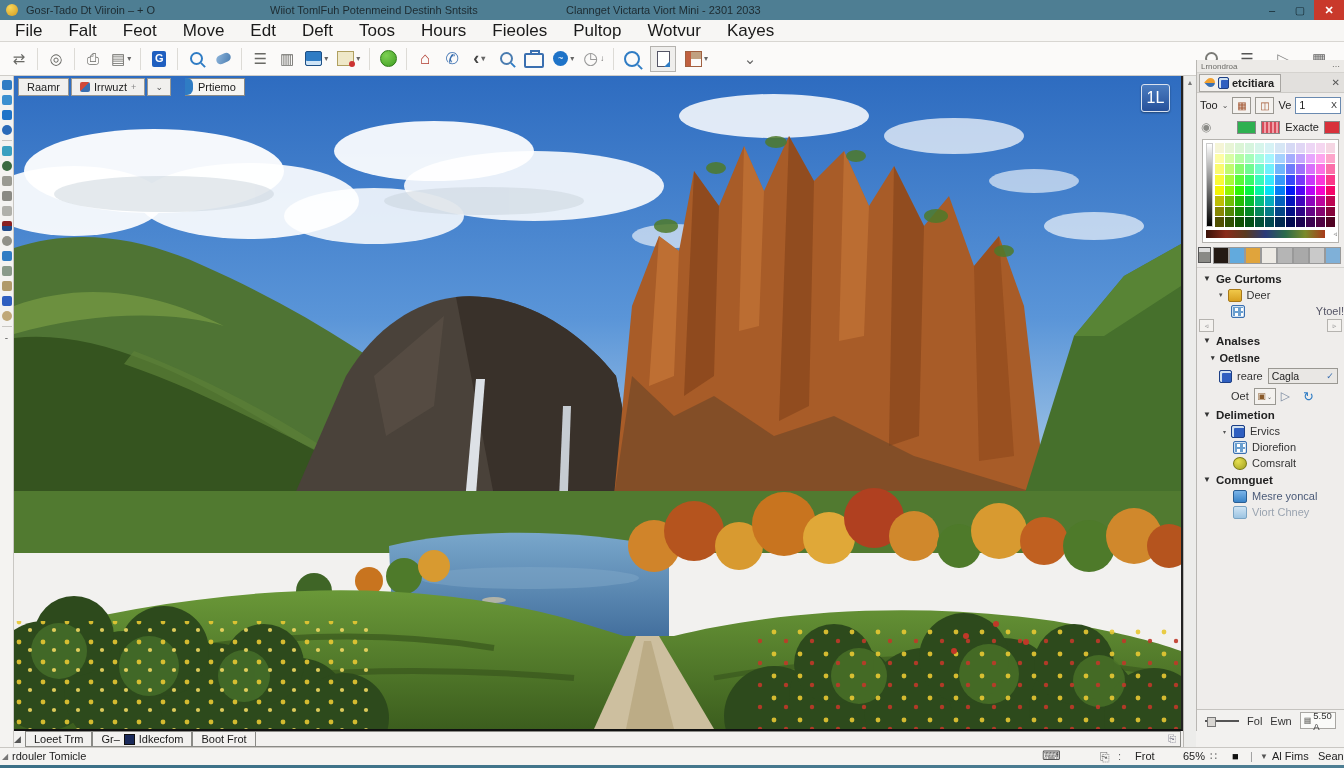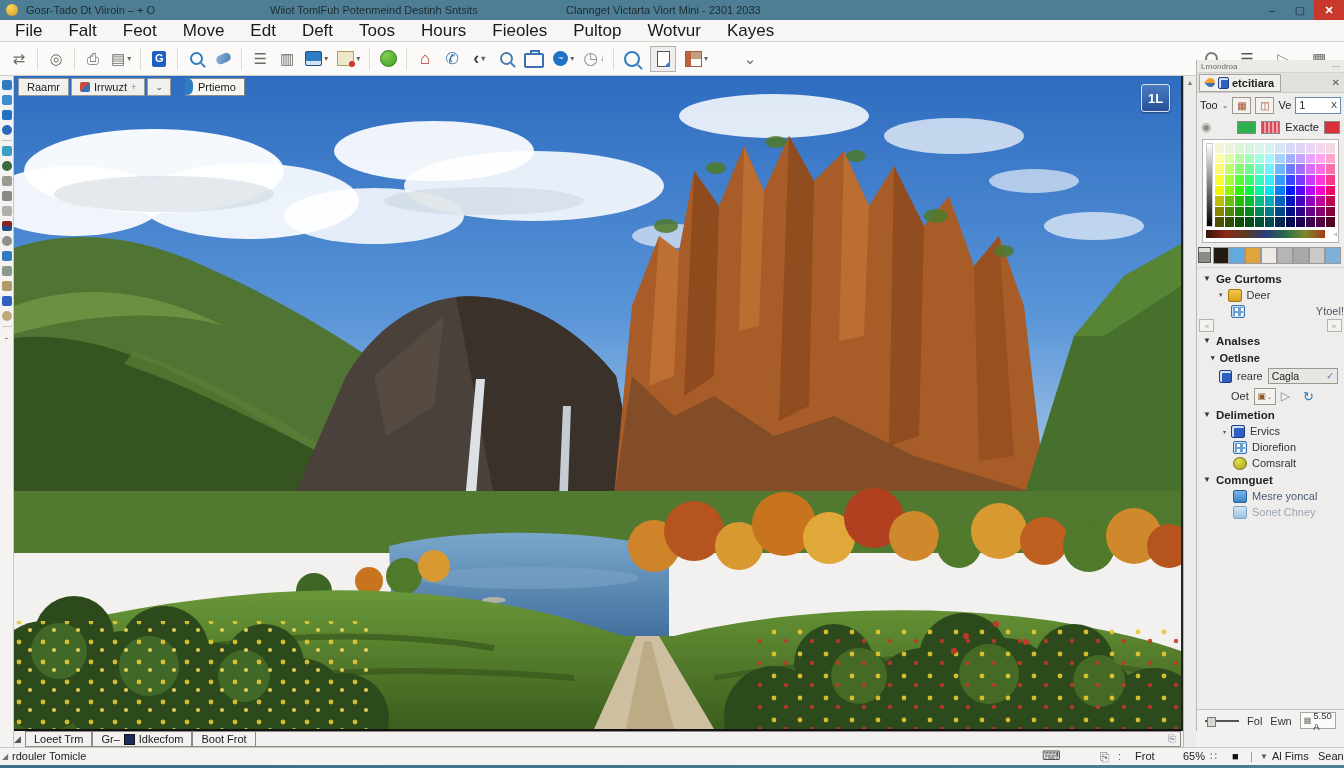--- a/index.html
+++ b/index.html
@@ -65,7 +65,7 @@
             background:#f6f5f2;border:1px solid #8a8a86;font-size:11px;color:#1a1a1a;}
   .floattag::before{content:"";position:absolute;left:-1px;top:-1px;width:8px;height:17px;background:#2f7cc4;border-radius:0 6px 6px 0;}
   .zoombadge{position:absolute;left:1141px;top:84px;z-index:5;width:27px;height:26px;border:1px solid #d9e2ef;border-radius:3px;
-             background:linear-gradient(#4a7cc0,#27519a);color:#fff;font-weight:bold;font-size:13px;
+             background:linear-gradient(#4a7cc0,#27519a);color:#fff;font-weight:normal;font-size:16px;
              display:flex;align-items:center;justify-content:center;box-shadow:0 1px 2px rgba(0,0,0,.4);}
   
   .vscroll{position:absolute;left:1183px;top:76px;width:13px;height:671px;background:#ececea;border-left:1px solid #b9b7b3;

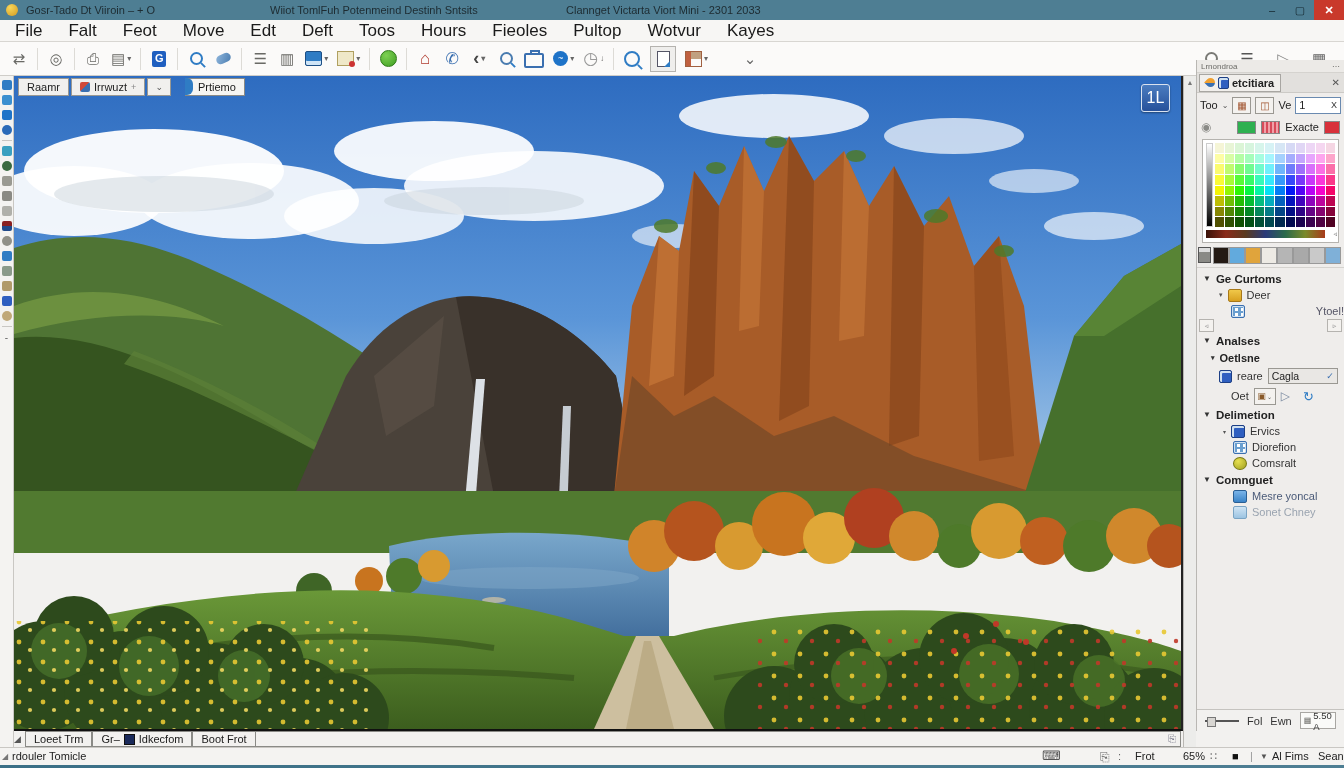--- a/index.html
+++ b/index.html
@@ -675,7 +675,7 @@
     </div>
     <div class="item" style="padding-left:36px;">
       <span class="ico folder-lb"></span>
-      <span style="color:#9aa4b0;">Sonet Chney</span>
+      <span style="color:#9aa4b0;">Viort Chney</span>
     </div>
 
     <div class="rp-bottom">

